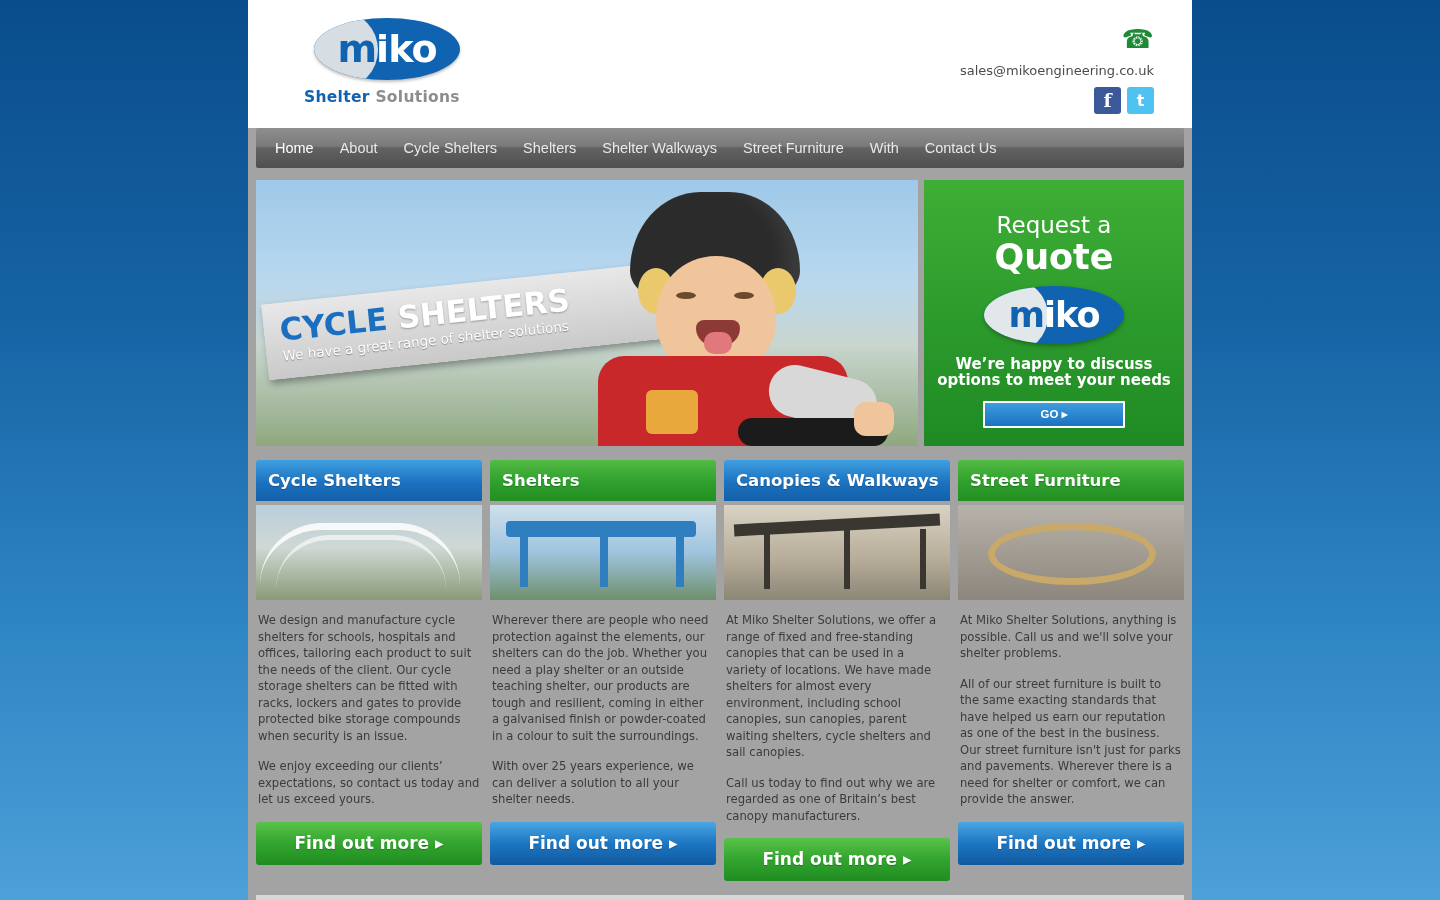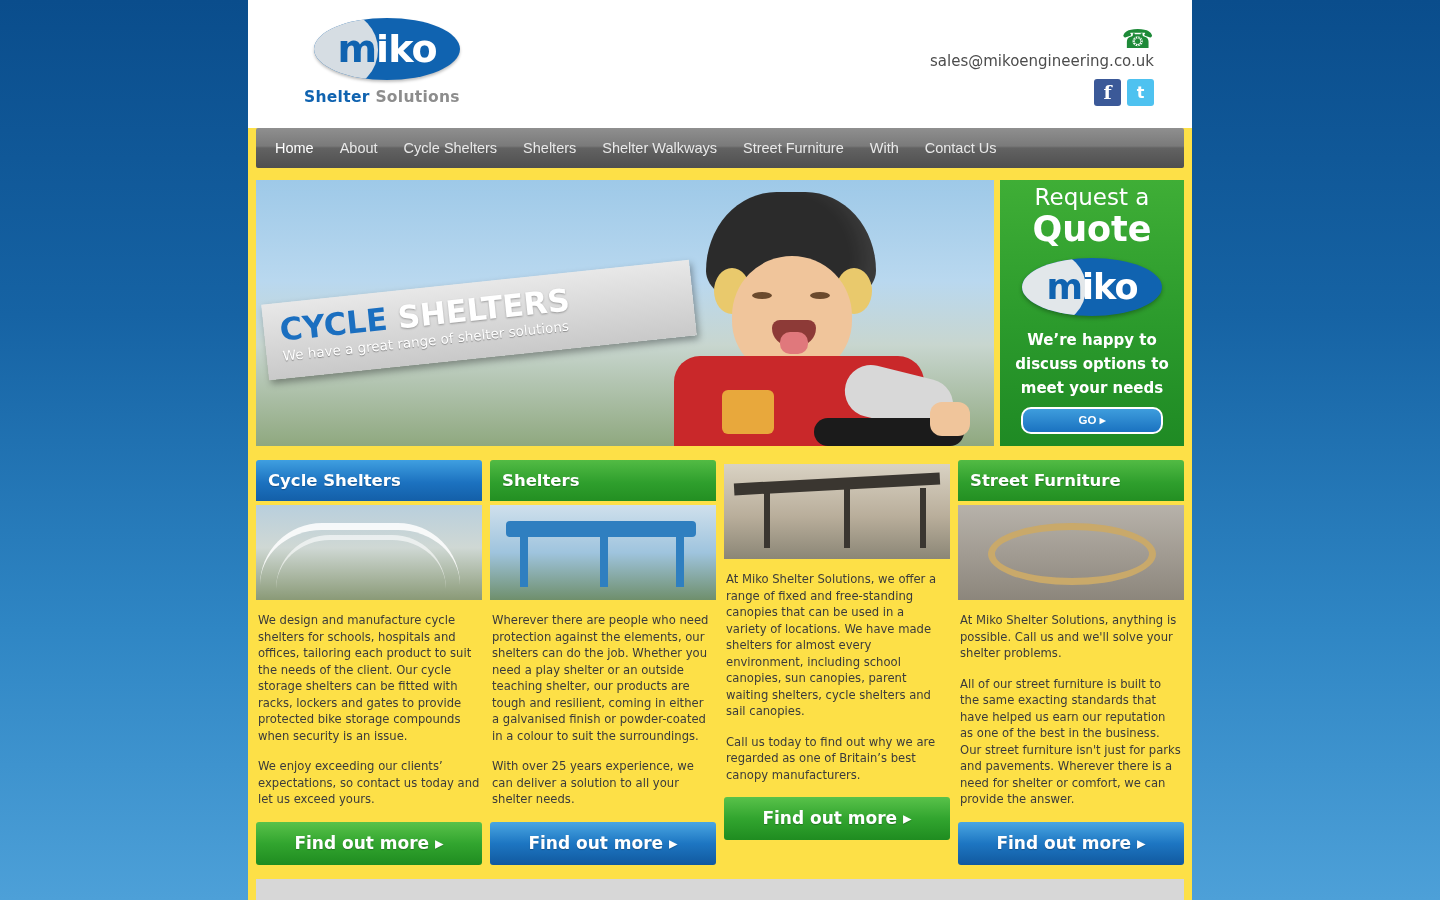--- a/index.html
+++ b/index.html
@@ -16,7 +16,7 @@
     position: absolute;
     left: 248px; top: 0;
     width: 944px; height: 900px;
-    background: #fde047;
+    background: #a3a3a3;
     overflow: hidden;
   }
 

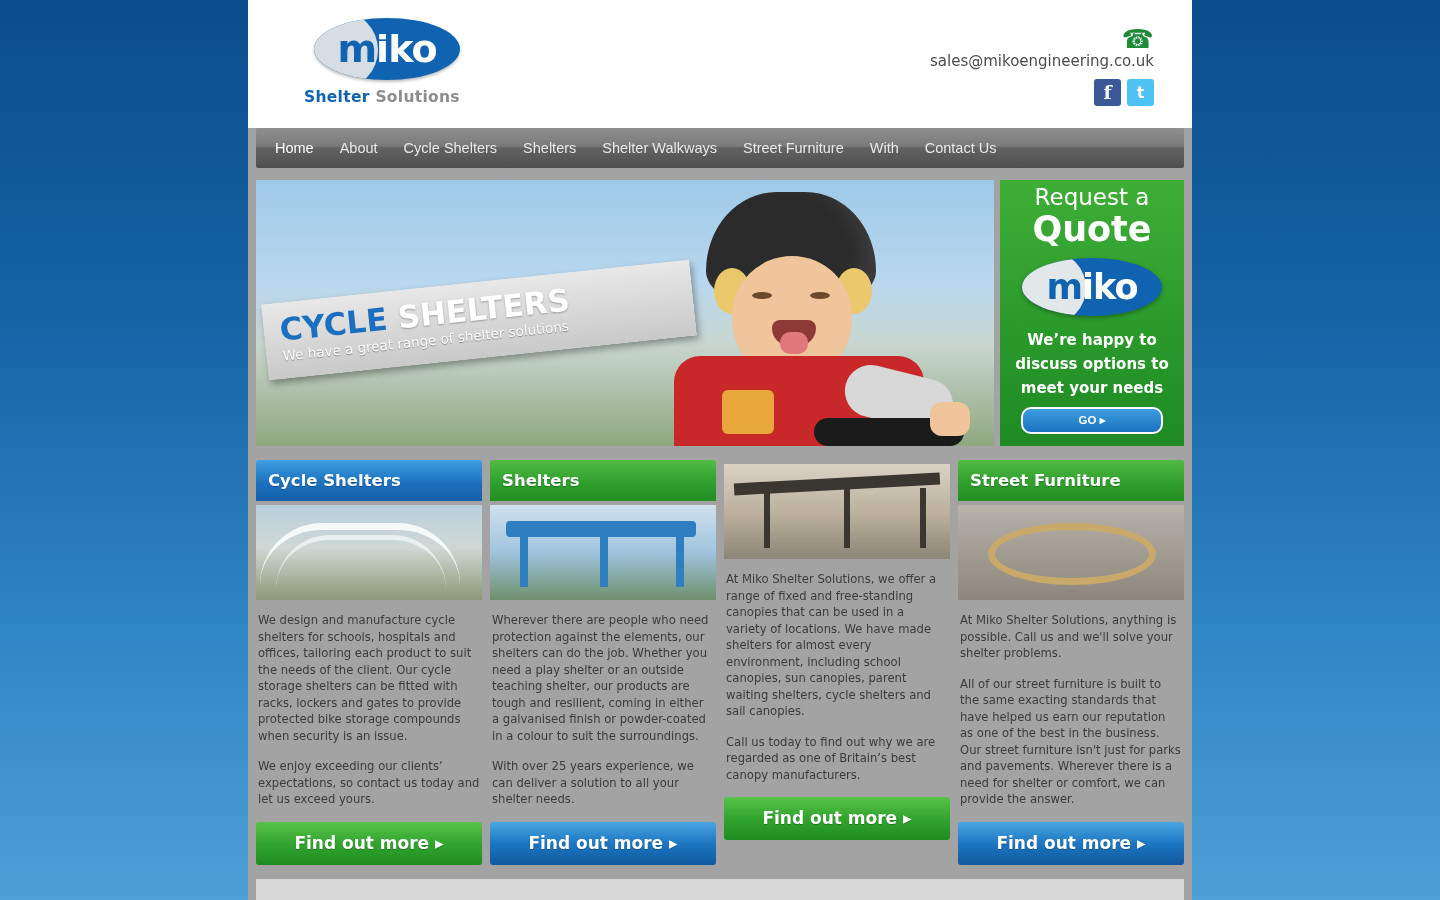--- a/index.html
+++ b/index.html
@@ -94,8 +94,8 @@
     font-family: "DejaVu Sans", sans-serif;
   }
   .email {
-    margin-top: 0;
-    font-size: 15px;
+    margin-top: 11px;
+    font-size: 13px;
     color: #4c4c4c;
     font-family: "DejaVu Sans", sans-serif;
   }

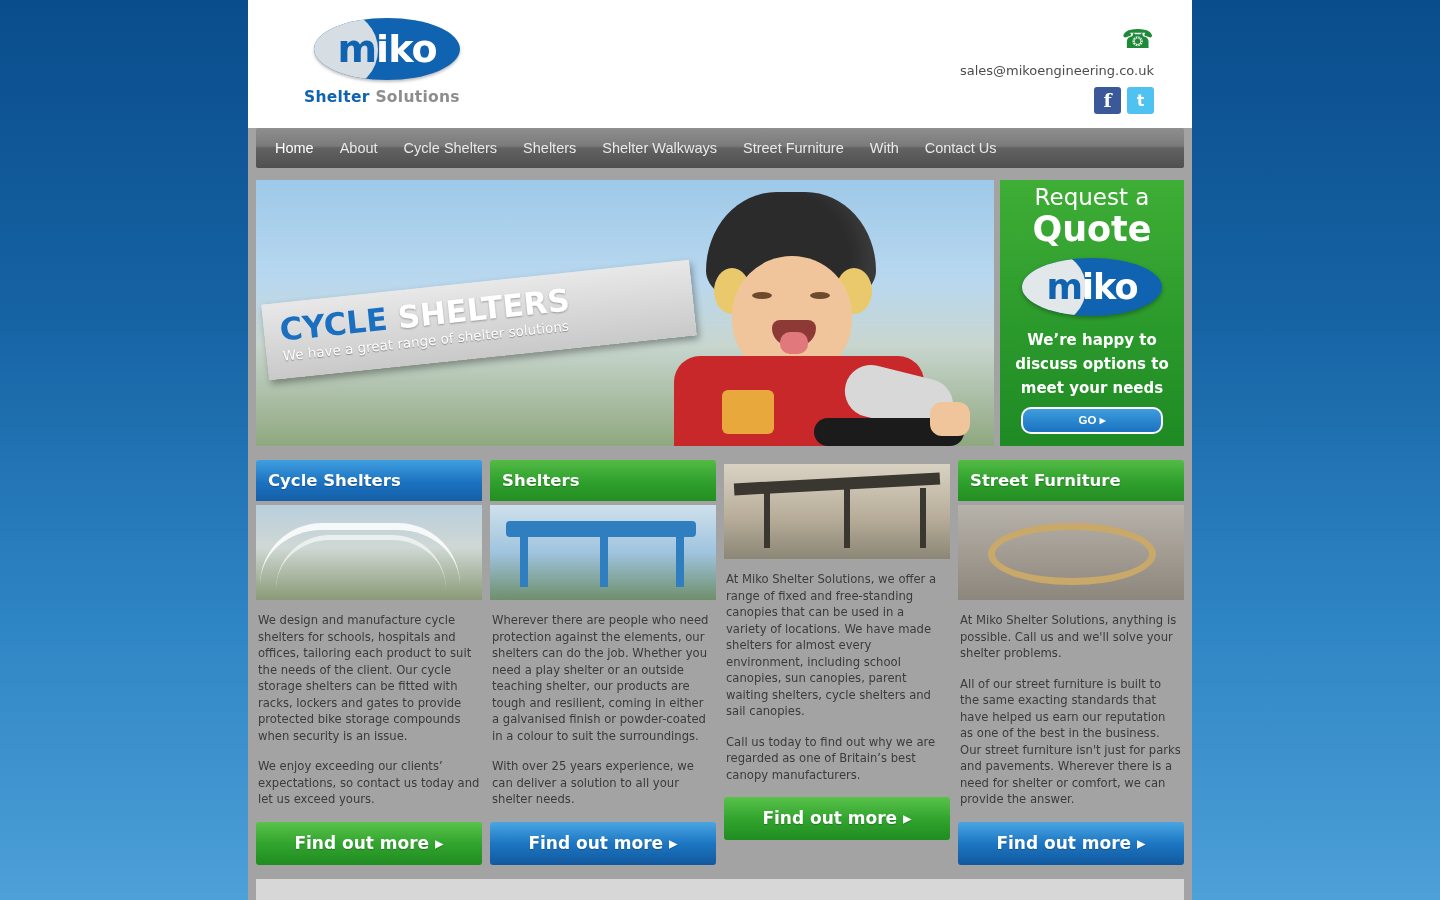--- a/index.html
+++ b/index.html
@@ -270,11 +270,11 @@
   }
 
   .quote-box {
-    width: 184px;
+    width: 260px;
     background: linear-gradient(180deg,#3fae36 0%, #2b9a2c 55%, #1f8a24 100%);
     position: relative;
     text-align: center;
-    padding-top: 4px;
+    padding-top: 32px;
   }
   .quote-box .q1 {
     color: #fff; font-size: 23px;

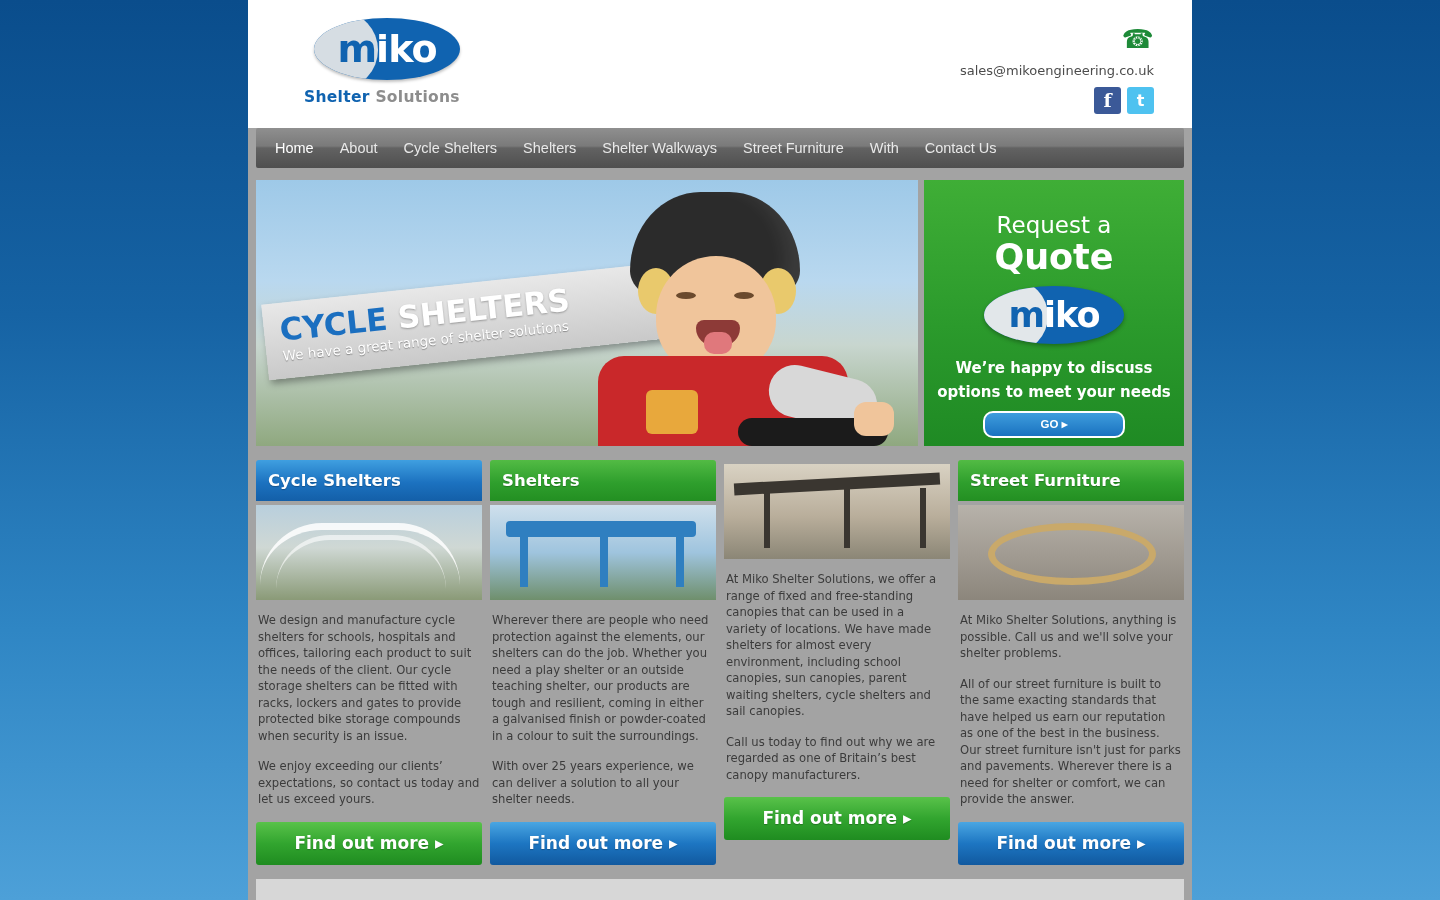--- a/index.html
+++ b/index.html
@@ -313,7 +313,7 @@
     color: #fff;
     font-size: 15px;
     font-weight: bold;
-    line-height: 24px;
+    line-height: 16px;
     margin-top: 12px;
     font-family: "DejaVu Sans", sans-serif;
   }

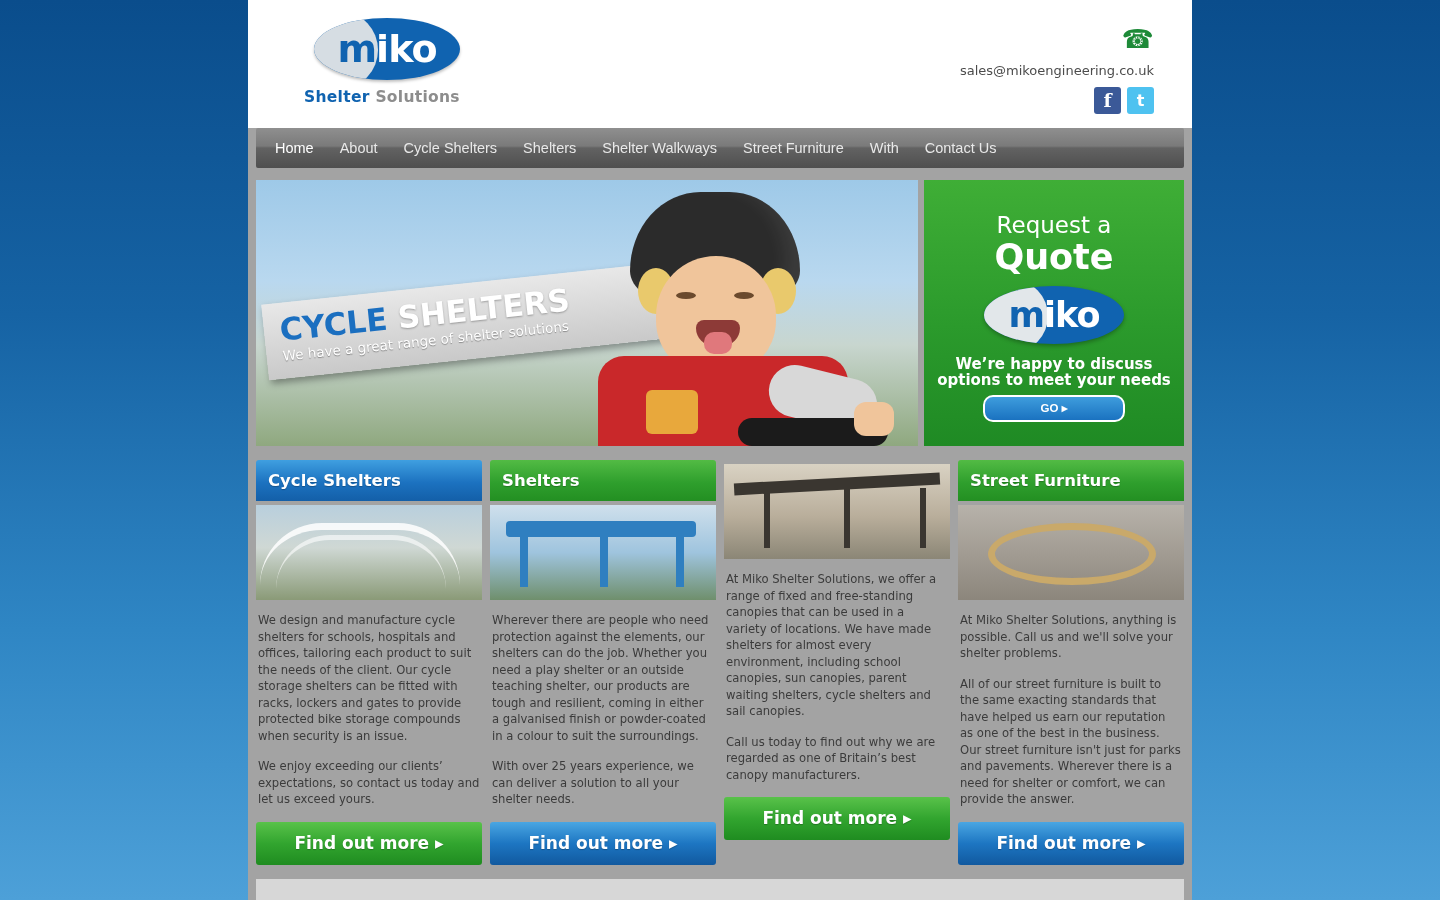--- a/index.html
+++ b/index.html
@@ -318,11 +318,11 @@
     font-family: "DejaVu Sans", sans-serif;
   }
   .go-btn {
-    margin: 7px auto 0 auto;
+    margin: 13px auto 0 auto;
     width: 142px; height: 27px;
     background: linear-gradient(180deg,#3e9ddd 0%, #1a72c0 100%);
     border: 2px solid #ffffff;
-    border-radius: 10px;
+    border-radius: 1px;
     color: #fff;
     font-size: 11.5px;
     font-weight: bold;

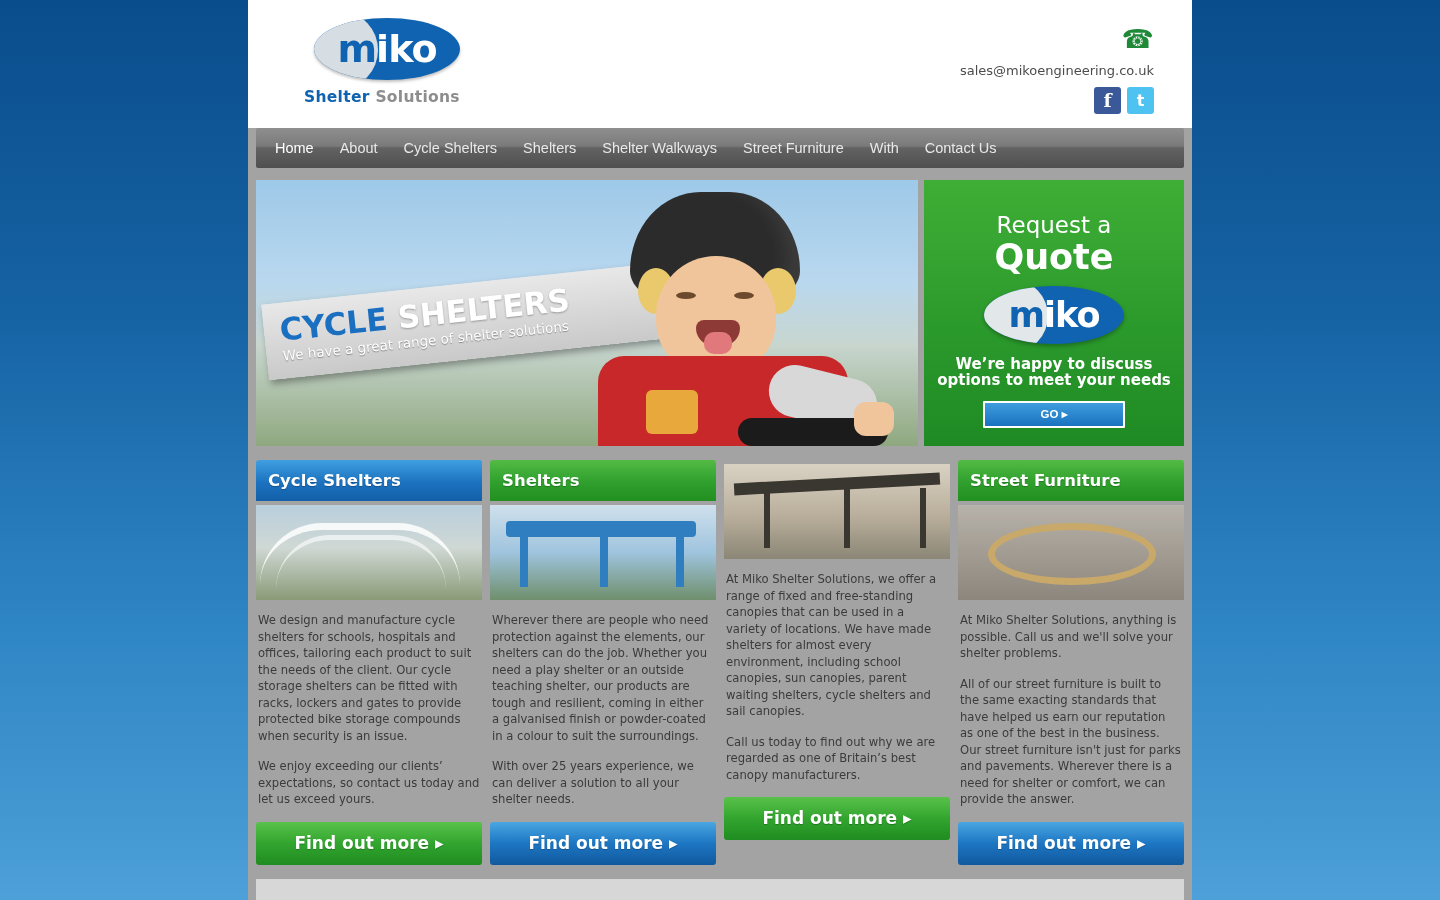--- a/index.html
+++ b/index.html
@@ -541,6 +541,7 @@
     </div>
 
     <div class="card">
+      <div class="card-head head-blue">Canopies &amp; Walkways</div>
       <div class="card-img img3">
         <div class="canopy"></div>
         <div class="p1"></div>

